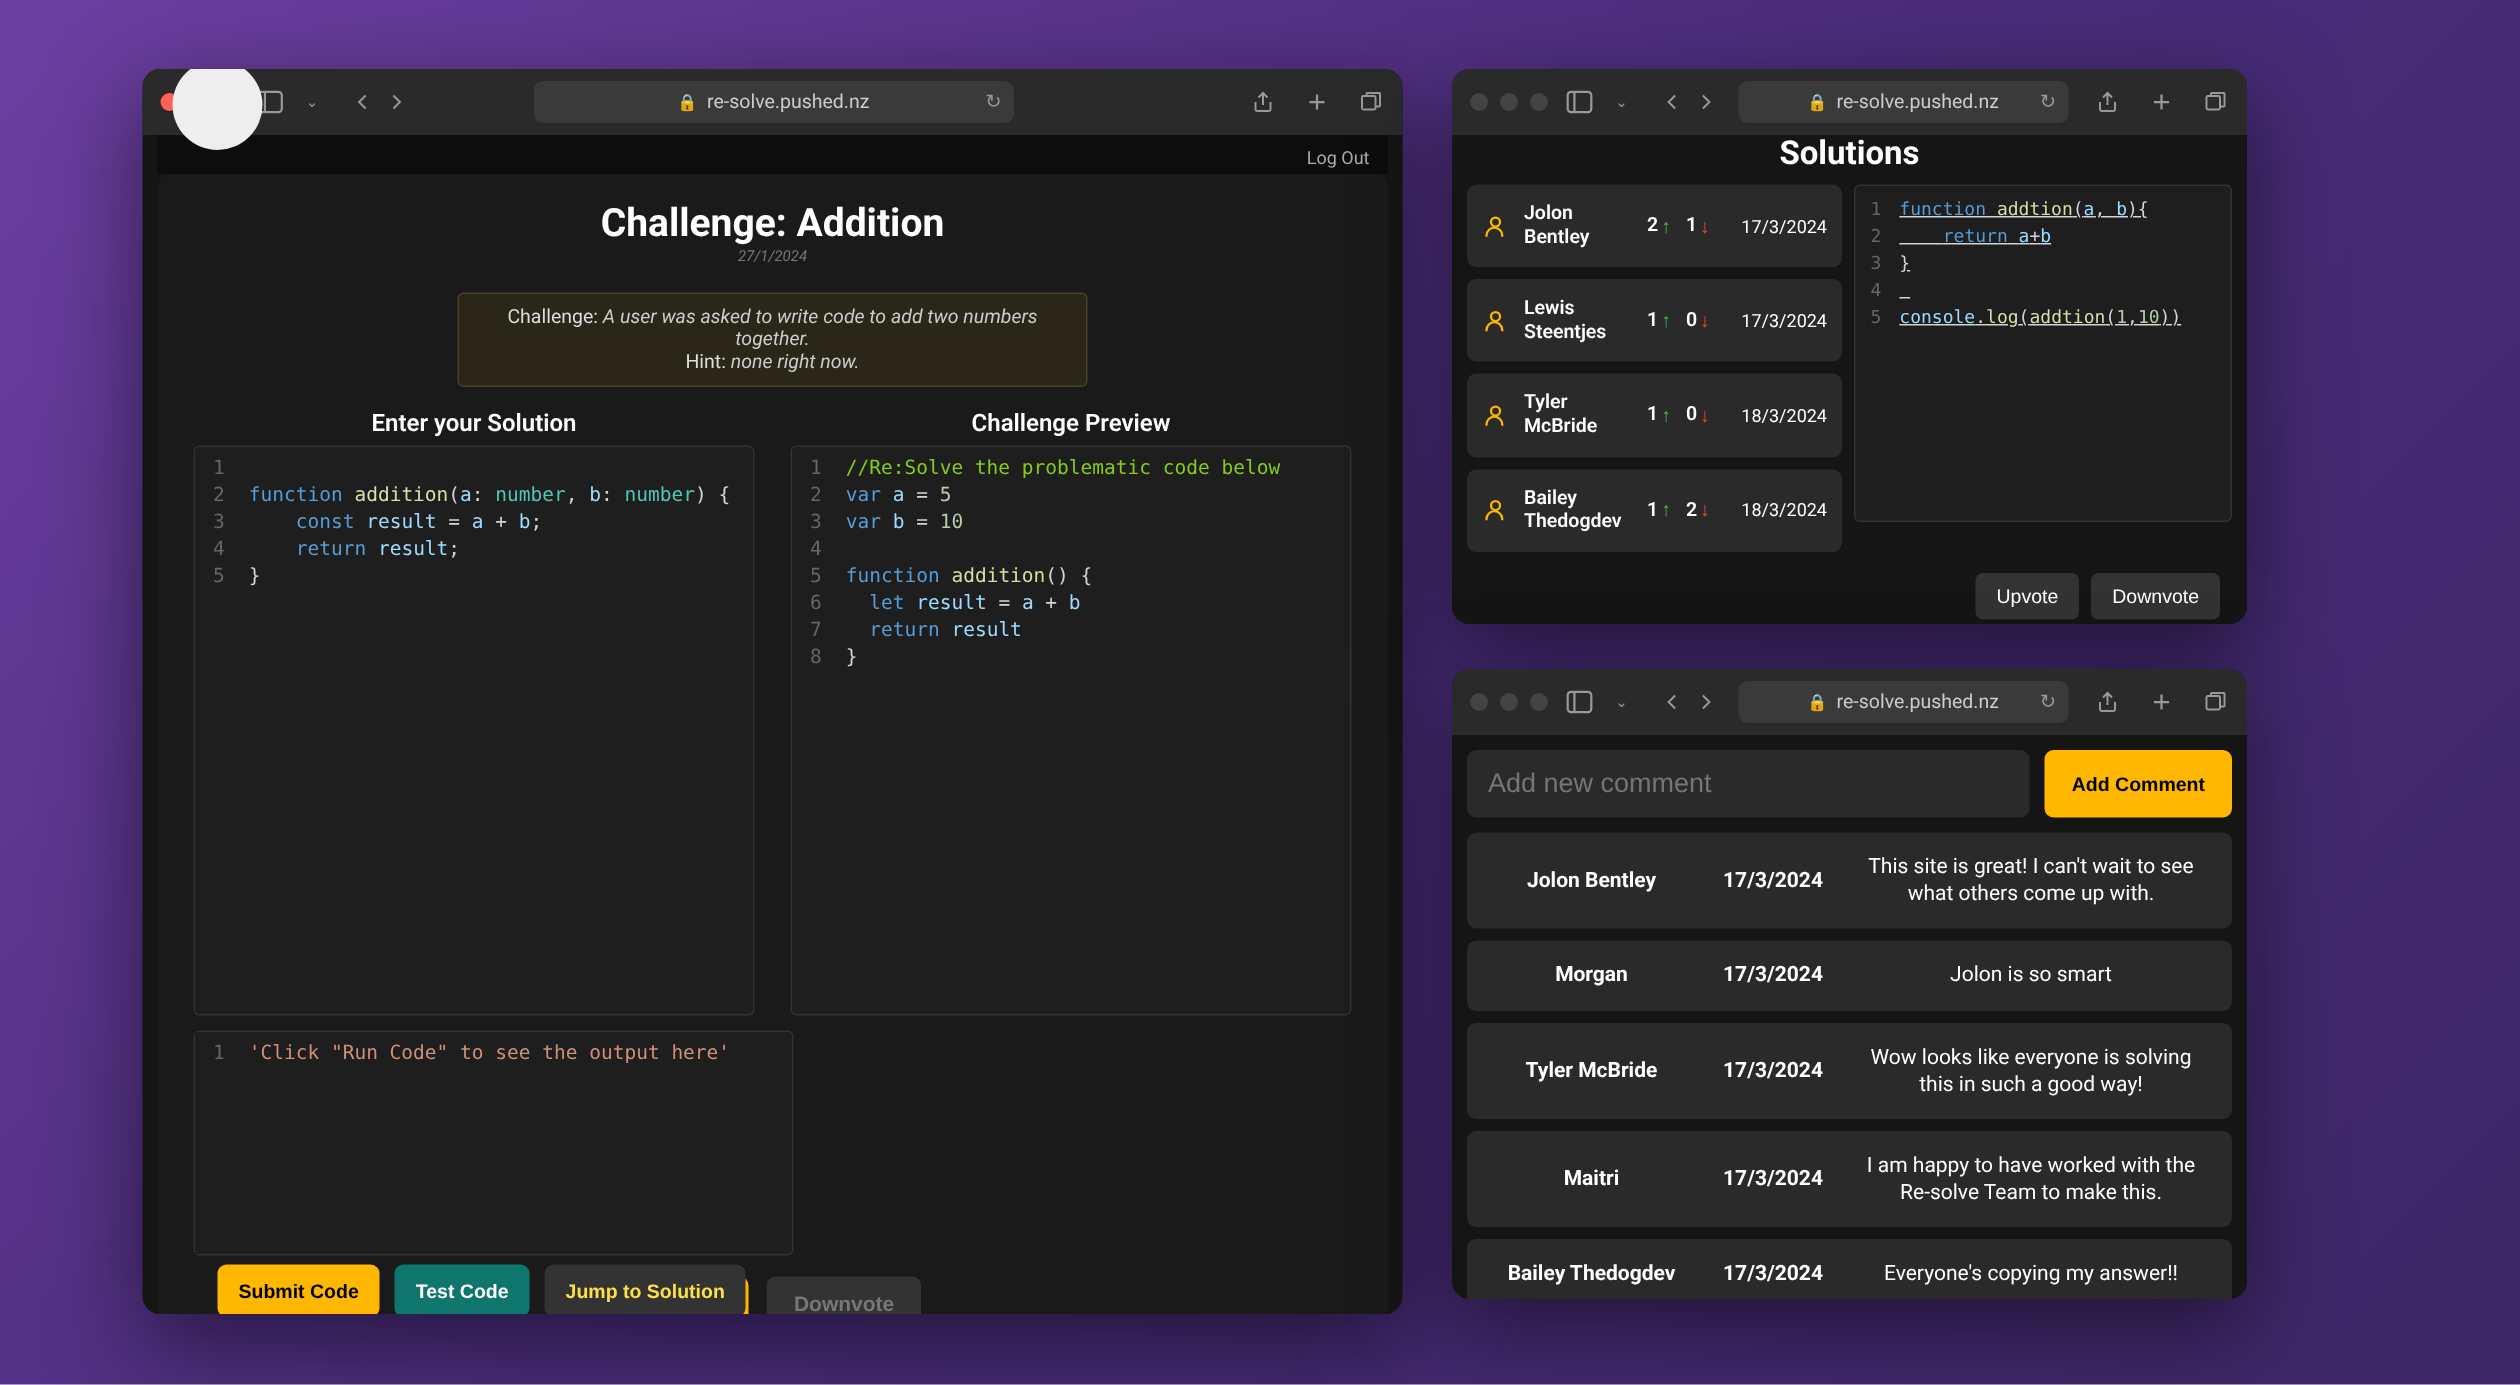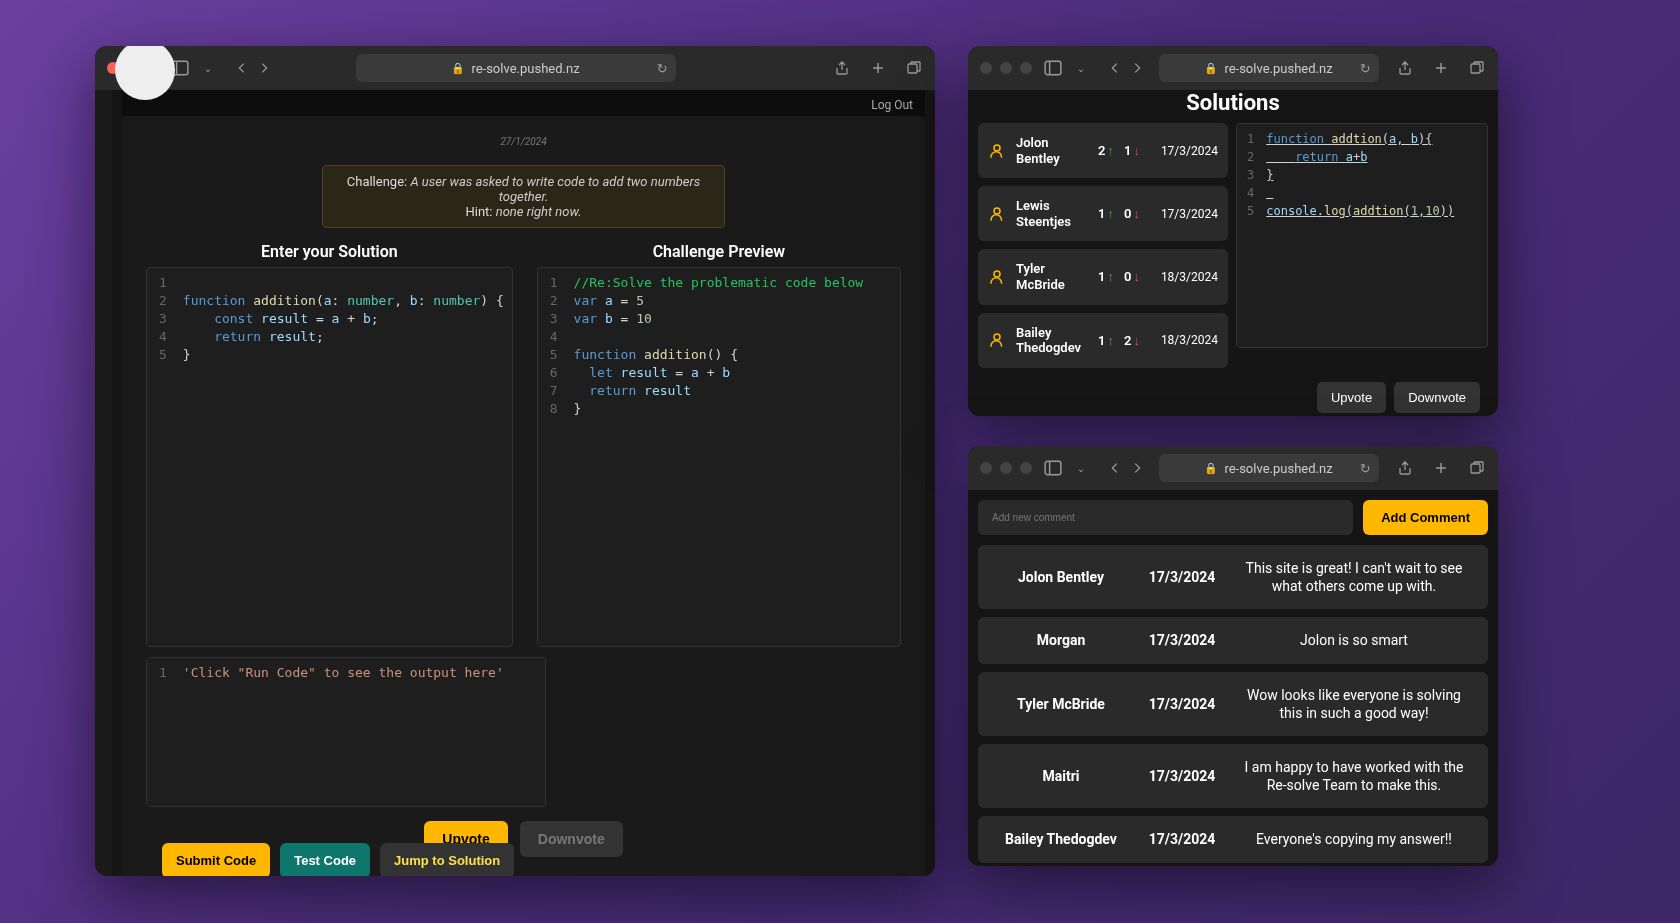--- a/index.html
+++ b/index.html
@@ -59,7 +59,7 @@
 
 
 .win1 { left: 95px; top: 46px; width: 840px; height: 830px; }
-.win1 .content { background: #151515; height: calc(100% - 44px); padding: 0 10px 10px; overflow: hidden; margin-left: 17px; }
+.win1 .content { background: #151515; height: calc(100% - 44px); padding: 0 10px 10px; overflow: hidden; }
 .win1 .inner { background: #1a1a1a; border-radius: 8px; height: 100%; padding: 0; position: relative; }
 .topbar { display: flex; justify-content: flex-end; padding: 8px 12px 4px; background: #0d0d0d; }
 .logout { color: #aaa; font-size: 12px; }

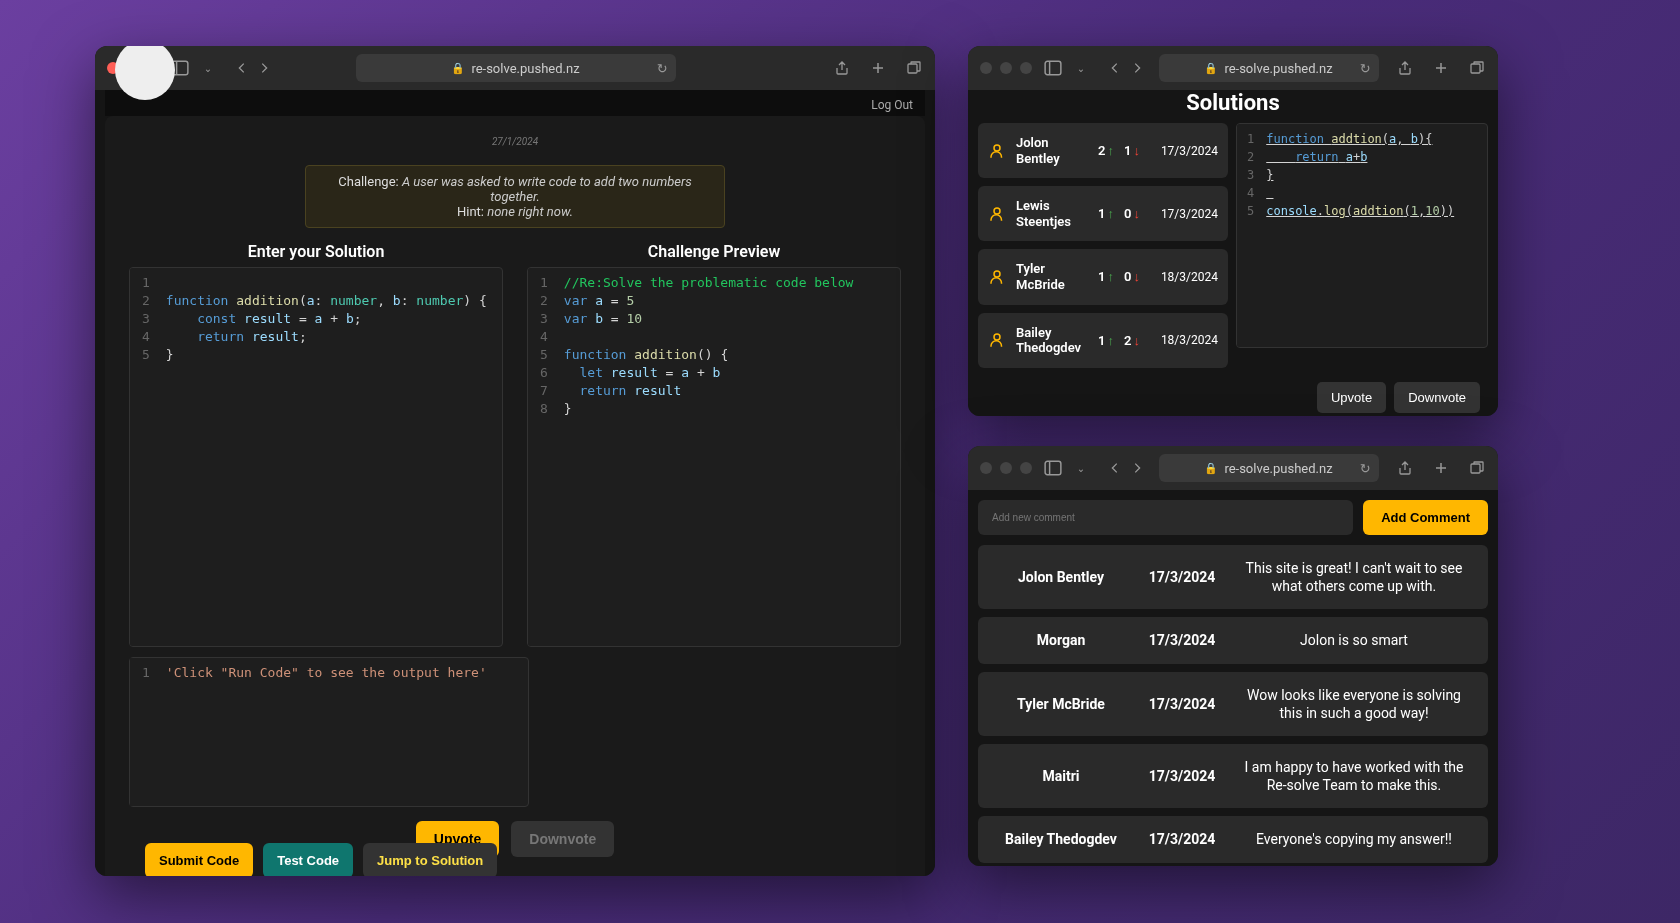--- a/index.html
+++ b/index.html
@@ -187,6 +187,7 @@
     </div>
     <div class="inner">
       <div class="challenge-header">
+        <div class="challenge-title">Challenge: Addition</div>
         <div class="challenge-date">27/1/2024</div>
       </div>
       <div class="hint-box">

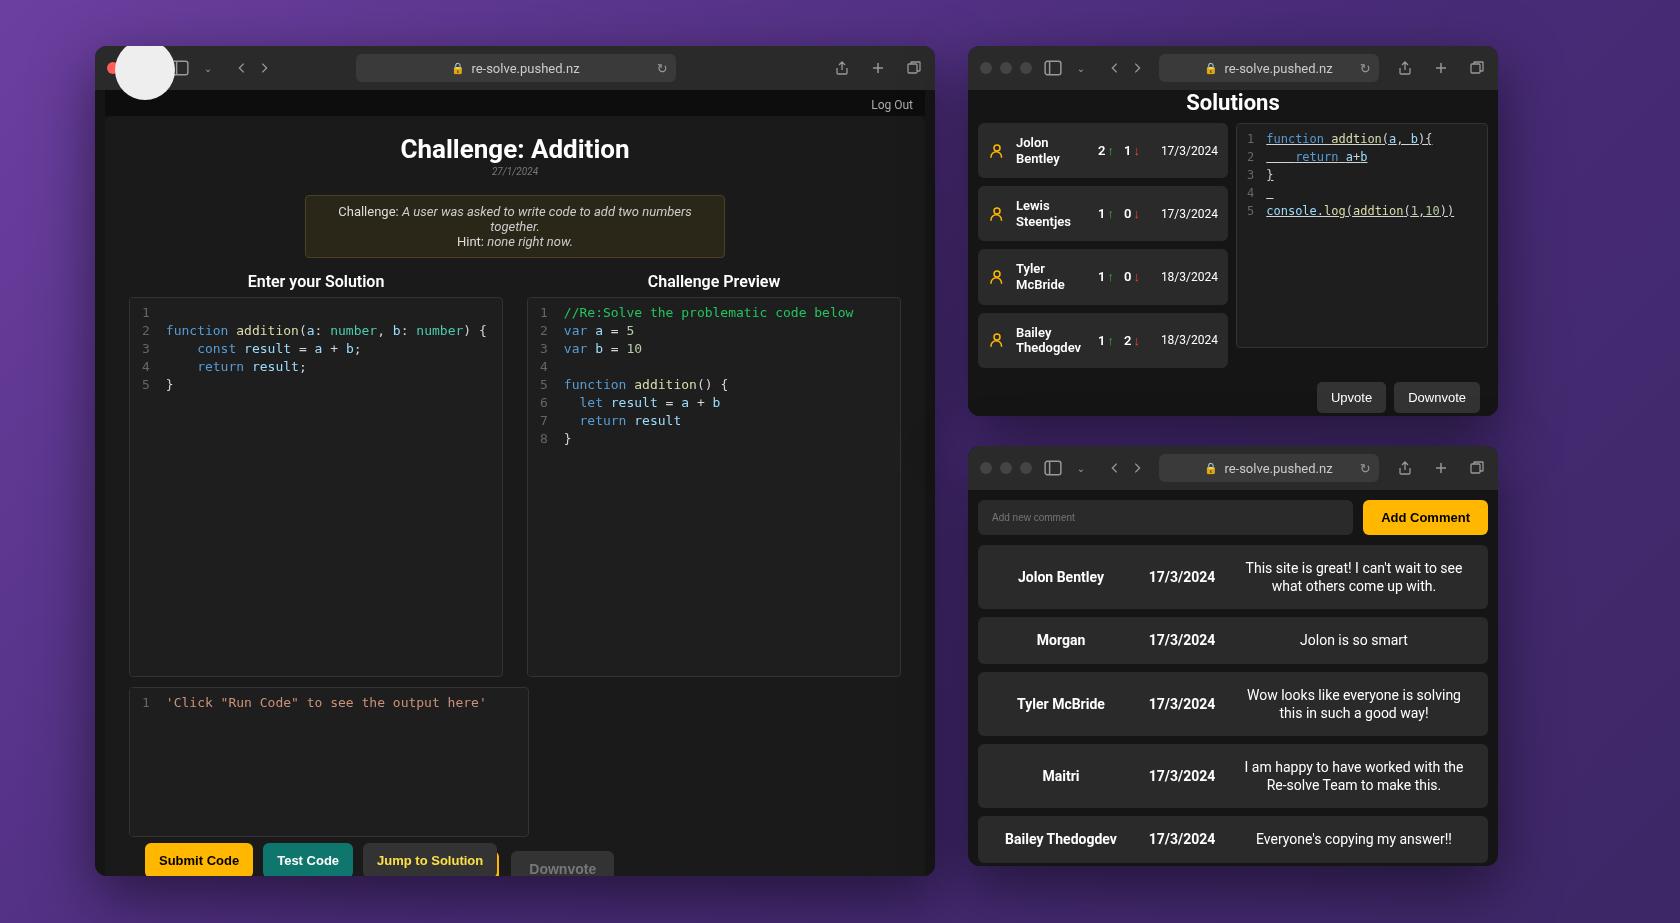--- a/index.html
+++ b/index.html
@@ -82,7 +82,7 @@
 .pr { color: #9cdcfe; }
 .ty { color: #4ec9b0; }
 .st { color: #ce9178; }
-.cm { color: #22c55e; }
+.cm { color: #84cc16; }
 .nm { color: #b5cea8; }
 .output-box { margin: 10px 24px 0; background: #1e1e1e; border: 1px solid #333; border-radius: 4px; height: 150px; font-family: "SF Mono", Menlo, monospace; font-size: 13px; display: flex; width: 400px; }
 .vote-row { display: flex; gap: 12px; justify-content: center; margin-top: 14px; }

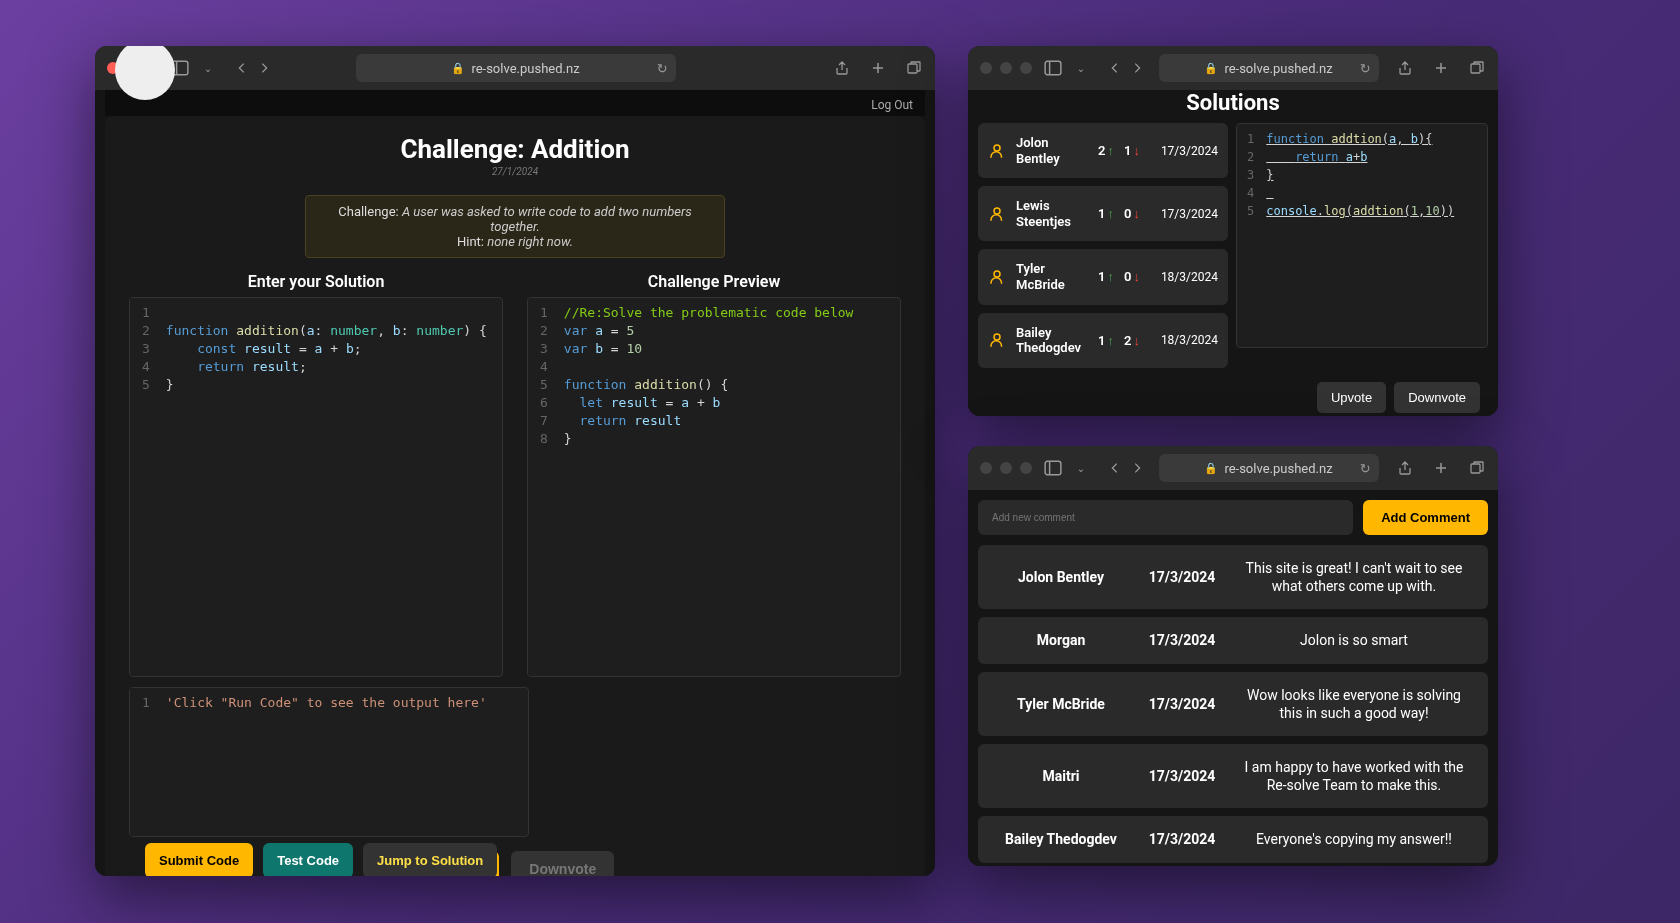--- a/index.html
+++ b/index.html
@@ -118,7 +118,7 @@
 .win3 { left: 968px; top: 446px; width: 530px; height: 420px; }
 .win3 .content { background: #151515; height: calc(100% - 44px); padding: 10px; }
 .comment-input-row { display: flex; gap: 10px; margin-bottom: 10px; }
-.comment-input { flex: 1; background: #2a2a2a; border: none; border-radius: 6px; padding: 12px 14px; color: #999; font-size: 10px; }
+.comment-input { flex: 1; background: #2a2a2a; border: none; border-radius: 6px; padding: 12px 14px; color: #999; font-size: 18px; }
 .add-comment-btn { background: #ffb700; color: #000; border: none; border-radius: 6px; padding: 4px 18px; font-size: 13px; font-weight: 700; }
 .comment-list { display: flex; flex-direction: column; gap: 8px; }
 .comment-item { background: #2a2a2a; border-radius: 6px; padding: 14px 18px; display: flex; align-items: center; gap: 16px; color: #fff; font-size: 14px; }

